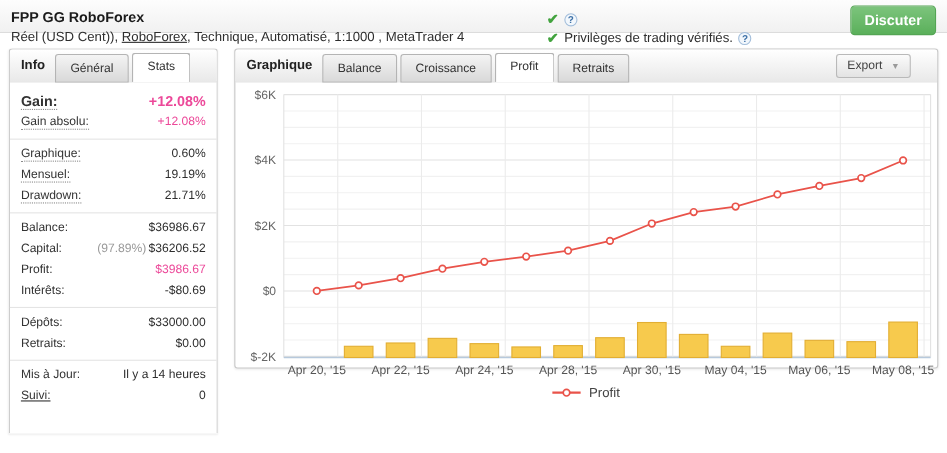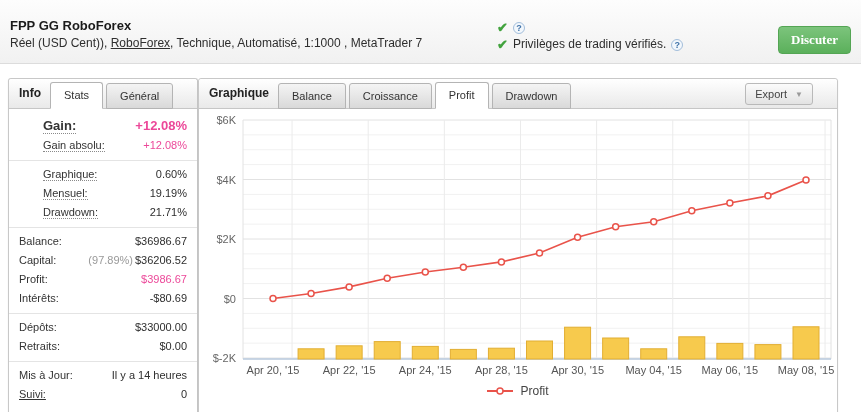--- a/index.html
+++ b/index.html
@@ -11,7 +11,7 @@
 
   
   .top-header {
-    height:64px; padding:17px 10px 0 10px;
+    height:30px; padding:7px 10px 0 10px;
     background:linear-gradient(#fdfdfd,#f1f1f1);
     border-bottom:1px solid #dcdcdc;
     display:flex; align-items:flex-start;

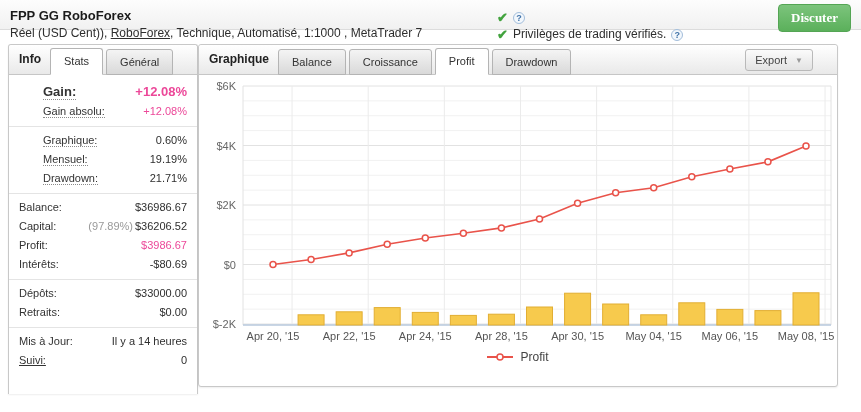--- a/index.html
+++ b/index.html
@@ -34,7 +34,7 @@
     background:linear-gradient(#7cc47c,#5bb05b);
     border:1px solid #54a554; border-radius:4px;
     color:#fff; font-weight:bold; font-size:13px; padding:5px 12px; cursor:pointer;
-    font-family:Liberation Serif, serif;
+    font-family:Liberation Sans, sans-serif;
   }
 
   

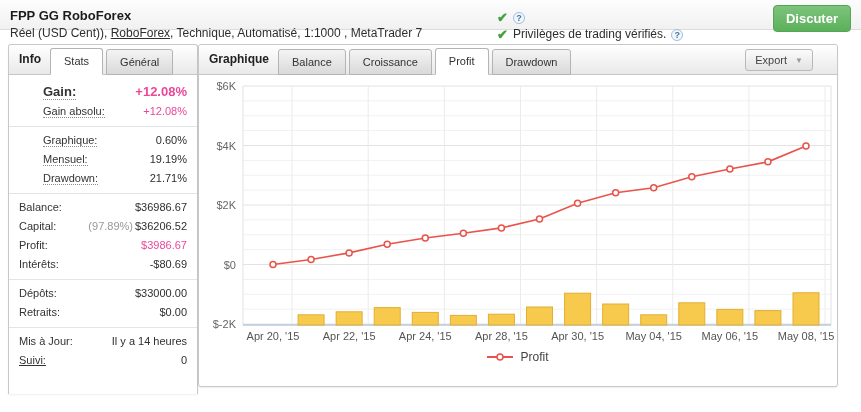--- a/index.html
+++ b/index.html
@@ -94,7 +94,7 @@
 <header class="top-header">
   <div class="header-left">
     <div class="page-title">FPP GG RoboForex</div>
-    <div class="page-subtitle"><span>Réel (USD Cent)), </span><a>RoboForex</a><span>, Technique, Automatisé, 1:1000 , MetaTrader 7</span></div>
+    <div class="page-subtitle"><span>Réel (USD Cent)), </span><a>RoboForex</a><span>, Technique, Automatisé, 1:1000 , MetaTrader 4</span></div>
   </div>
   <div class="badges">
     <div class="badge-row">

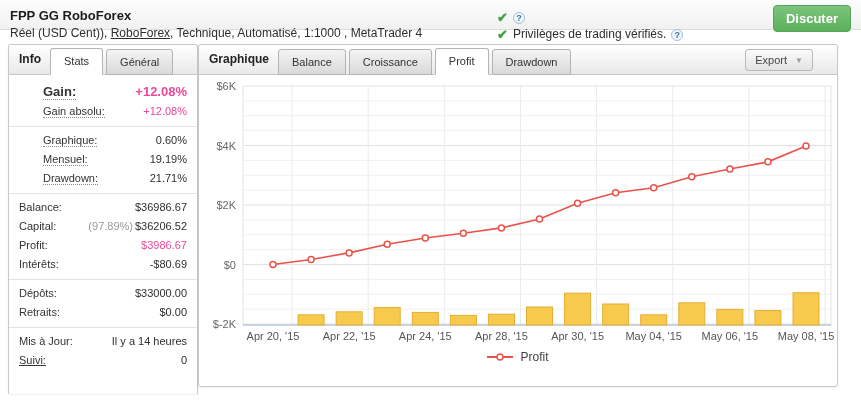--- a/index.html
+++ b/index.html
@@ -38,7 +38,7 @@
   }
 
   
-  .content { display:flex; align-items:flex-start; padding:14px 8px 0 8px; }
+  .content { display:flex; align-items:flex-start; padding:14px 8px 0 8px; gap:15px; }
   .panel {
     border:1px solid #c8c8c8; border-radius:3px; background:#fff;
     box-shadow:0 1px 2px rgba(0,0,0,0.07);

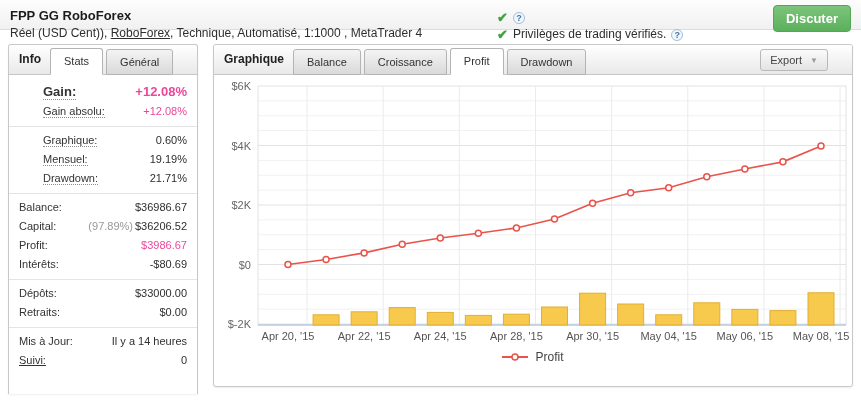--- a/index.html
+++ b/index.html
@@ -116,8 +116,8 @@
     <div class="panel-header">
       <span class="panel-label">Info</span>
       <div class="tabs">
+        <div class="tab">Général</div>
         <div class="tab active">Stats</div>
-        <div class="tab">Général</div>
       </div>
     </div>
     <div class="stats" id="stats-container">

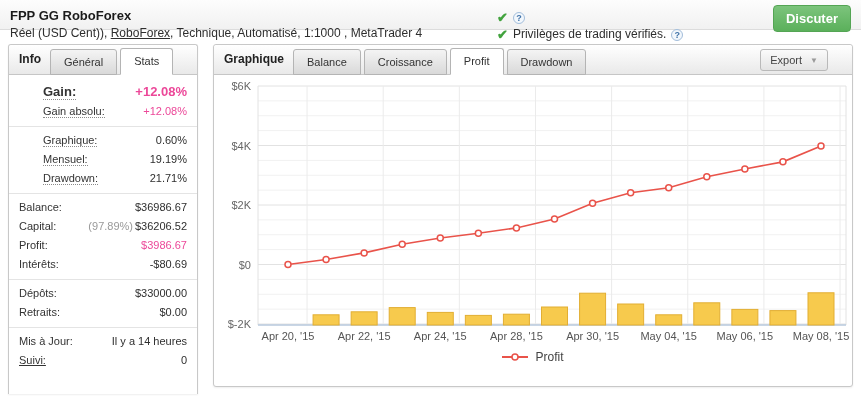--- a/index.html
+++ b/index.html
@@ -44,7 +44,7 @@
     box-shadow:0 1px 2px rgba(0,0,0,0.07);
   }
   .sidebar { width:190px; height:350px; border-radius:3px 3px 0 0; border-bottom:none; }
-  .chart-panel { width:640px; height:343px; }
+  .chart-panel { width:640px; height:291px; }
 
   
   .panel-header {

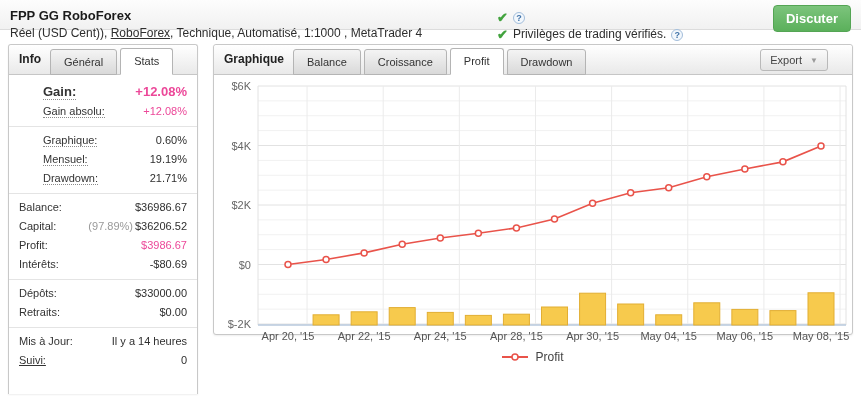--- a/index.html
+++ b/index.html
@@ -193,7 +193,7 @@
         <div class="tab">Balance</div>
         <div class="tab">Croissance</div>
         <div class="tab active">Profit</div>
-        <div class="tab">Drawdown</div>
+        <div class="tab">Retraits</div>
       </div>
       <button class="export-btn">
         <span>Export</span>

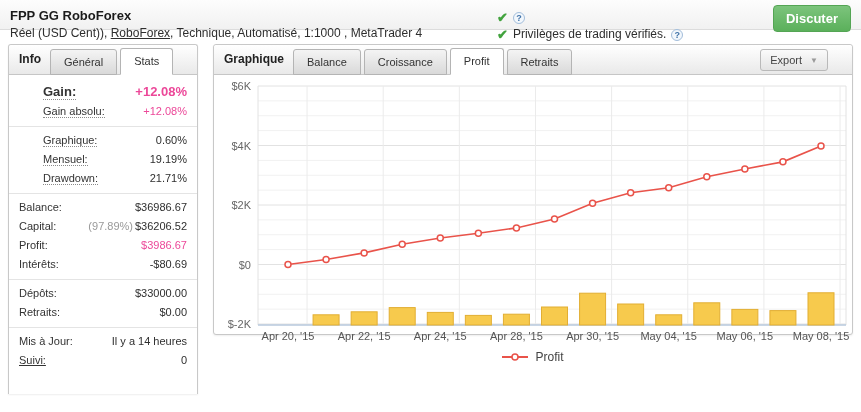--- a/index.html
+++ b/index.html
@@ -77,7 +77,7 @@
   .stat-group:last-child { border-bottom:none; }
   .stat-row { display:flex; justify-content:space-between; align-items:baseline; padding:2px 0; line-height:15px; }
   .stat-row.em { font-size:13px; font-weight:bold; line-height:17px; }
-  .stat-label .dotted { border-bottom:1px dotted #8a8a8a; cursor:help;margin-left:24px; }
+  .stat-label .dotted { border-bottom:1px dotted #8a8a8a; cursor:help; }
   .stat-label .linklike { text-decoration:underline; cursor:pointer; }
   .stat-value { text-align:right; color:#2e2e2e; }
   .stat-value.green { color:#ec4899; }

